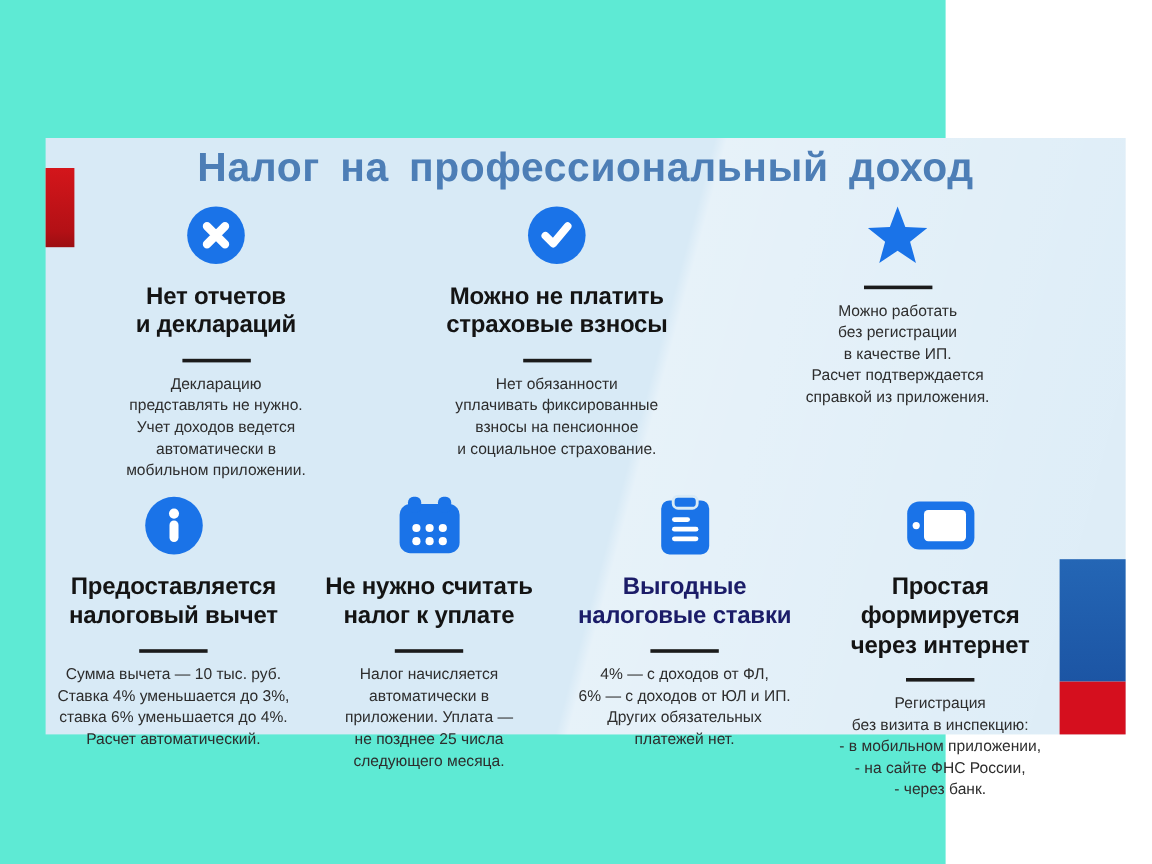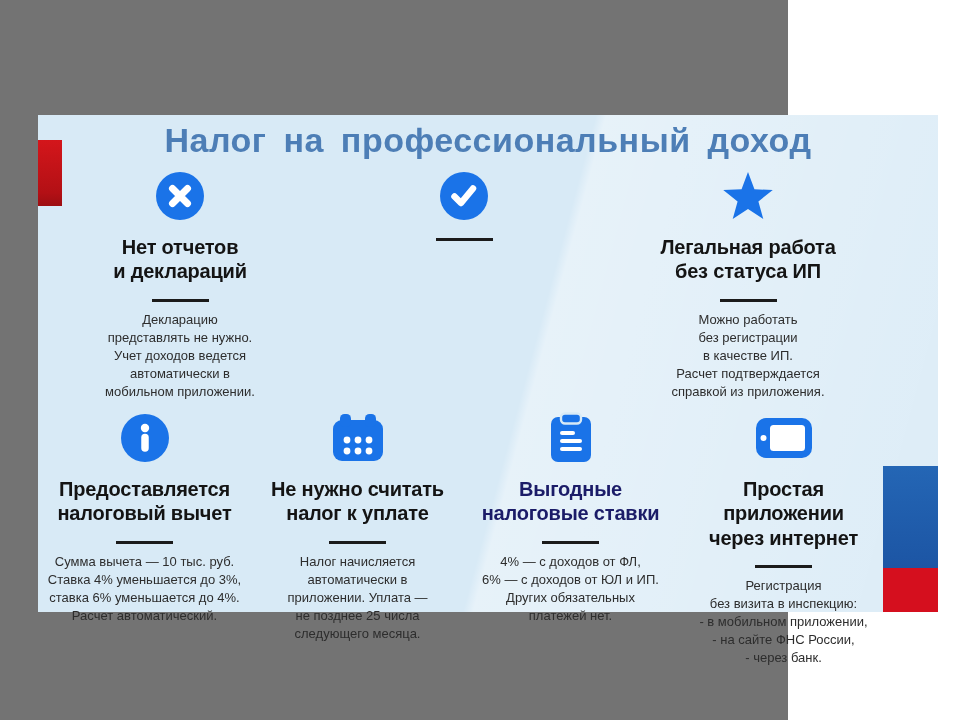--- a/index.html
+++ b/index.html
@@ -4,7 +4,7 @@
 <style>
   * { margin:0; padding:0; box-sizing:border-box; }
   html,body { width:960px; height:720px; background:#ffffff; font-family:"Liberation Sans","DejaVu Sans",sans-serif; overflow:hidden; }
-  .stage { position:relative; width:788px; height:720px; background:#737373; }
+  .stage { position:relative; width:788px; height:720px; background:#5eead4; }
 
   .board {
     position:absolute; left:38px; top:115px; width:900px; height:497px;

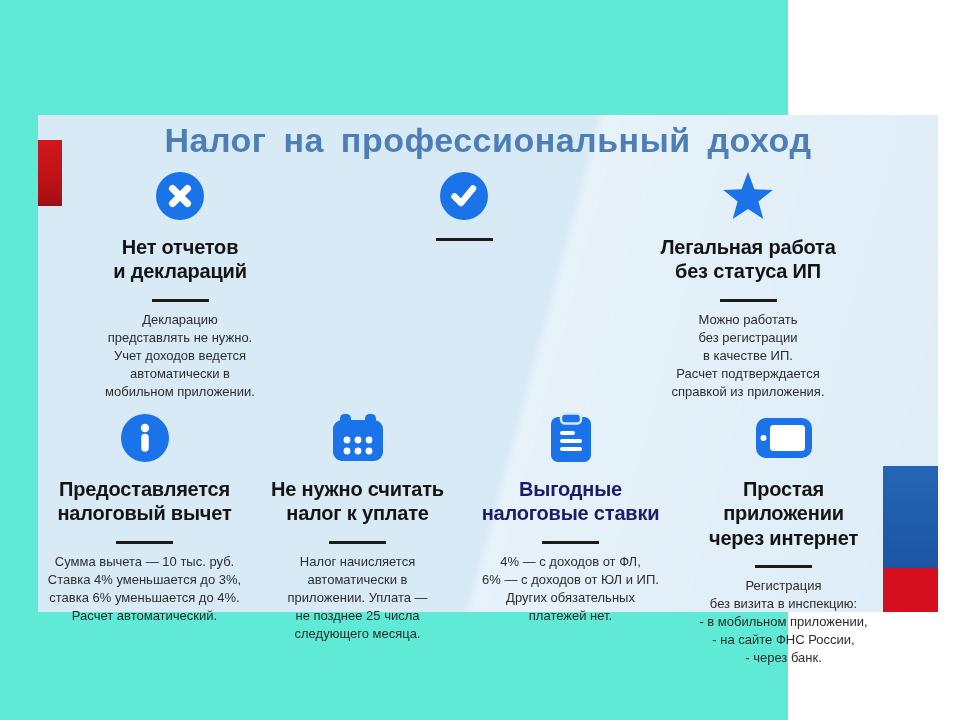--- a/index.html
+++ b/index.html
@@ -82,6 +82,8 @@
             <path d="M15.5 25.5 L22 32 L34 17.5" stroke="#ffffff" stroke-width="6.5" fill="none" stroke-linecap="round" stroke-linejoin="round"></path>
           </svg>
         </div>
+        <h3 class="card-title">Можно не платить
+страховые взносы</h3>
         <div class="divider"></div>
       </div>
 

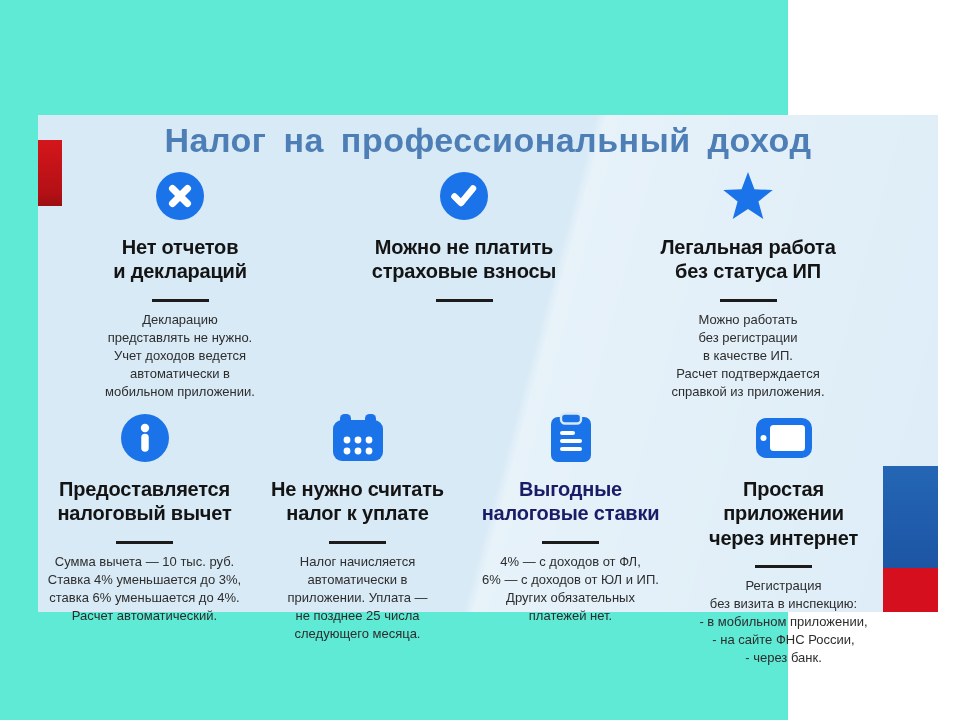--- a/index.html
+++ b/index.html
@@ -93,8 +93,6 @@
             <path d="M25 1 L31.2 17.5 L48.8 18.3 L35 29.2 L39.7 46.2 L25 36.5 L10.3 46.2 L15 29.2 L1.2 18.3 L18.8 17.5 Z" fill="#1a73e8"></path>
           </svg>
         </div>
-        <h3 class="card-title">Легальная работа
-без статуса ИП</h3>
         <div class="divider"></div>
         <p class="card-body">Можно работать
 без регистрации

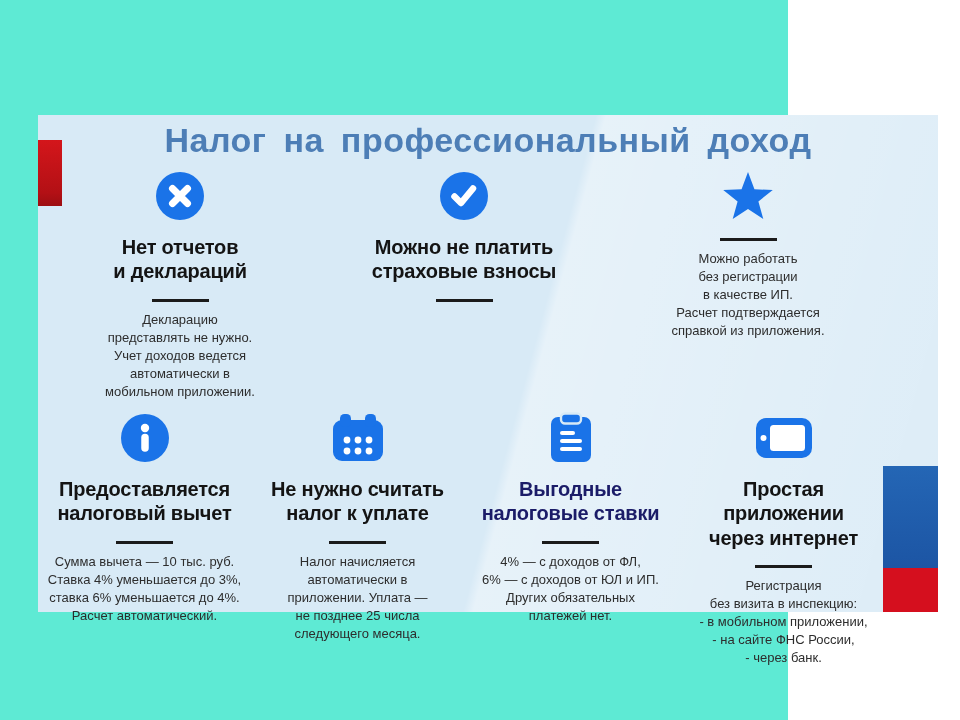--- a/index.html
+++ b/index.html
@@ -85,6 +85,10 @@
         <h3 class="card-title">Можно не платить
 страховые взносы</h3>
         <div class="divider"></div>
+        <p class="card-body">Нет обязанности
+уплачивать фиксированные
+взносы на пенсионное
+и социальное страхование.</p>
       </div>
 
       <div class="card">

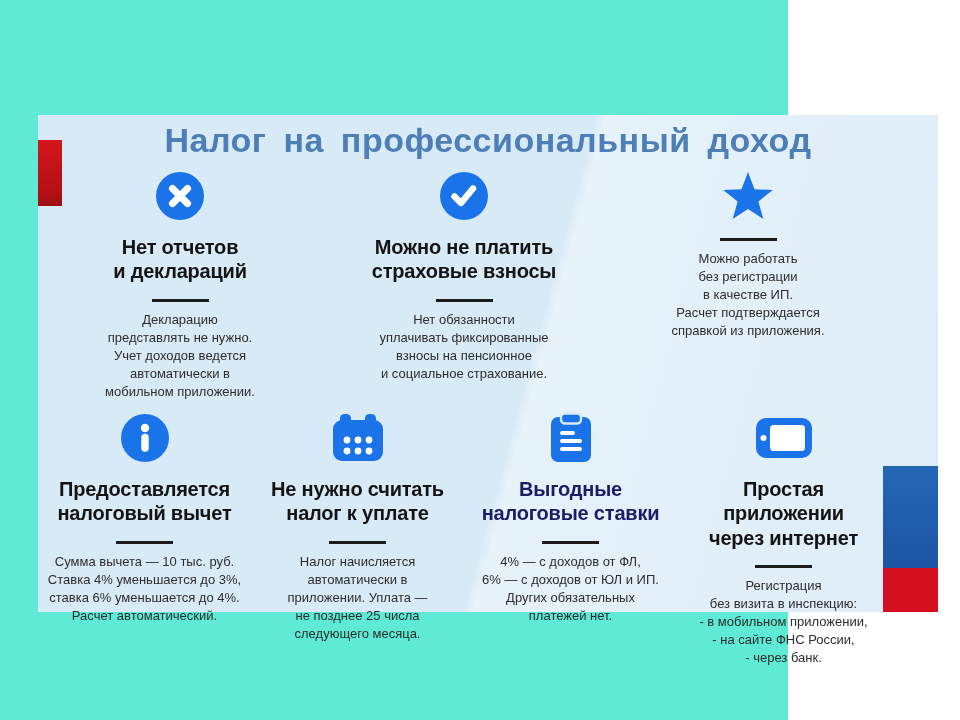--- a/index.html
+++ b/index.html
@@ -177,7 +177,7 @@
             <circle cx="8.5" cy="21" r="3" fill="#ffffff"></circle>
           </svg>
         </div>
-        <h3 class="card-title">Простая приложении
+        <h3 class="card-title">Простая формируется
 через интернет</h3>
         <div class="divider"></div>
         <p class="card-body">Регистрация

